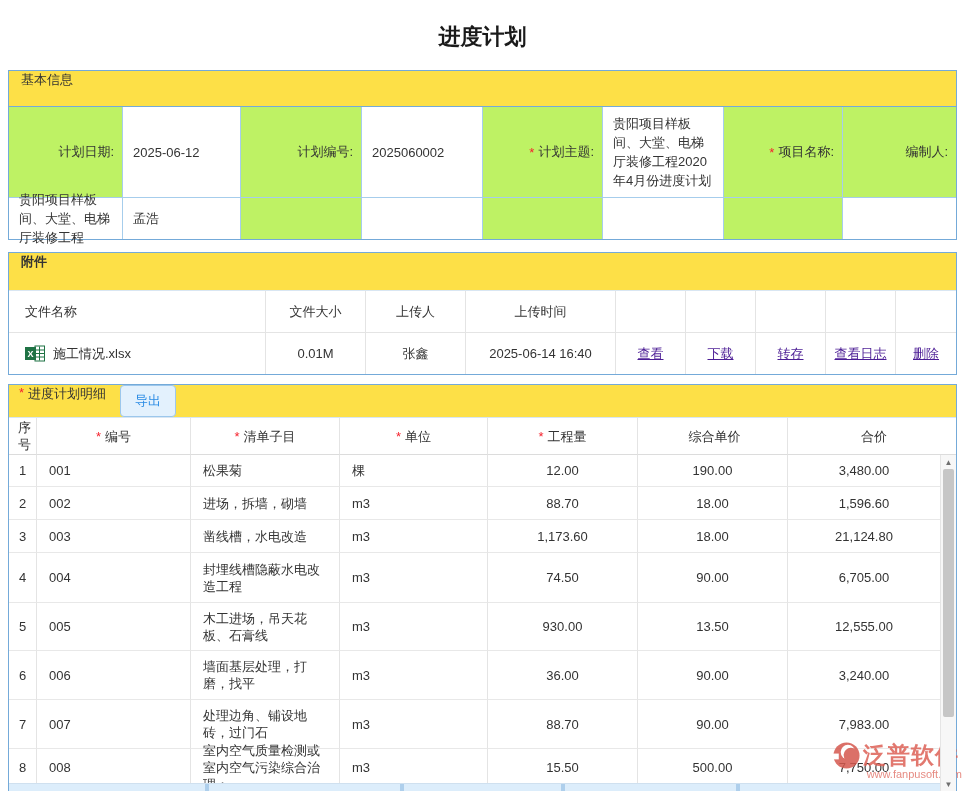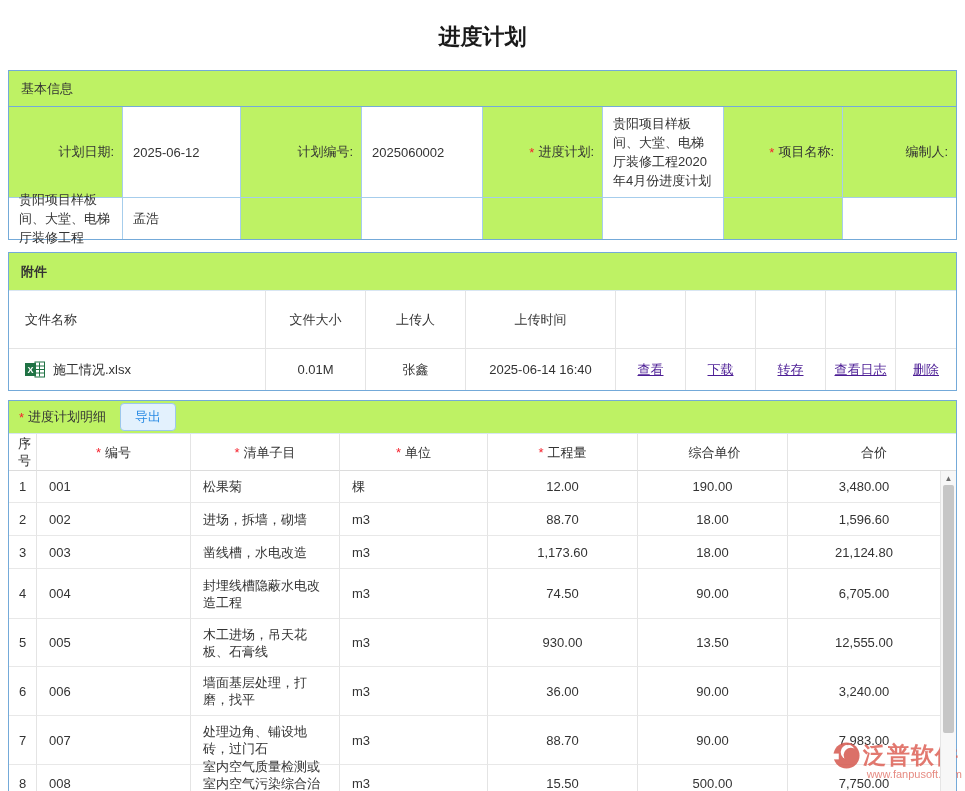--- a/index.html
+++ b/index.html
@@ -25,9 +25,8 @@
     background: #fff;
   }
   .section-bar {
-    background: #bef264;
+    background: #fde047;
     display: flex;
-    align-items: center;
     padding: 0 12px;
     color: #333;
   }

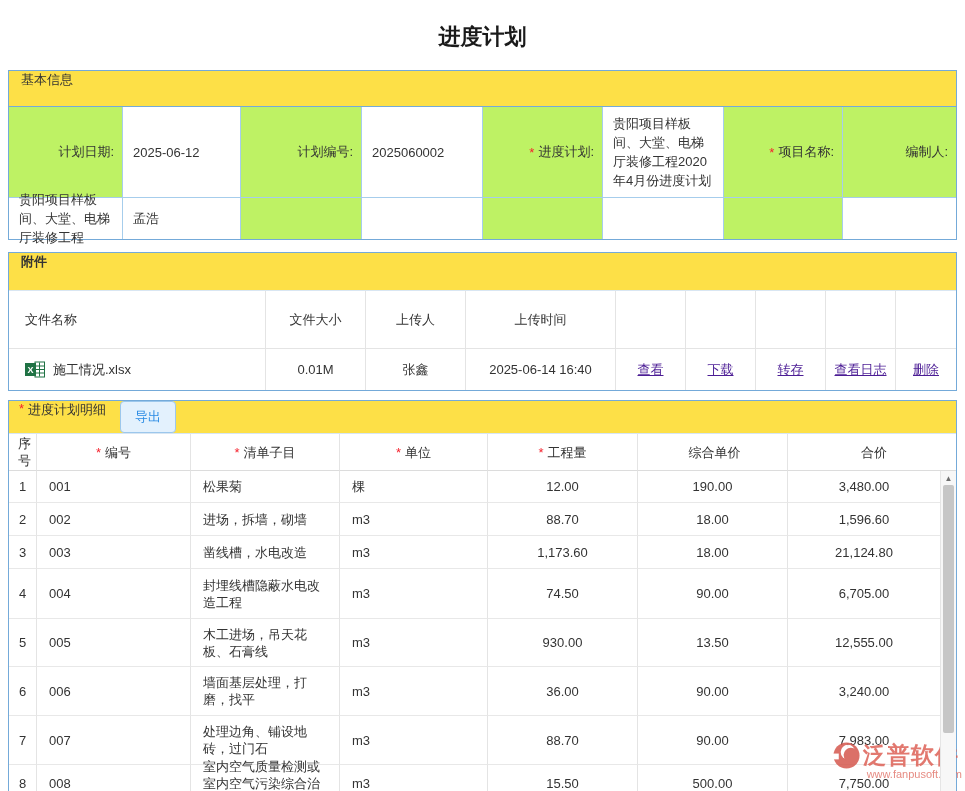--- a/index.html
+++ b/index.html
@@ -205,7 +205,7 @@
     <div class="cell val">2025060002</div>
     <div class="cell lbl">
       <span class="req">*</span>
-      <span>进度计划:</span>
+      <span>计划主题:</span>
     </div>
     <div class="cell val">贵阳项目样板间、大堂、电梯厅装修工程2020年4月份进度计划</div>
     <div class="cell lbl">

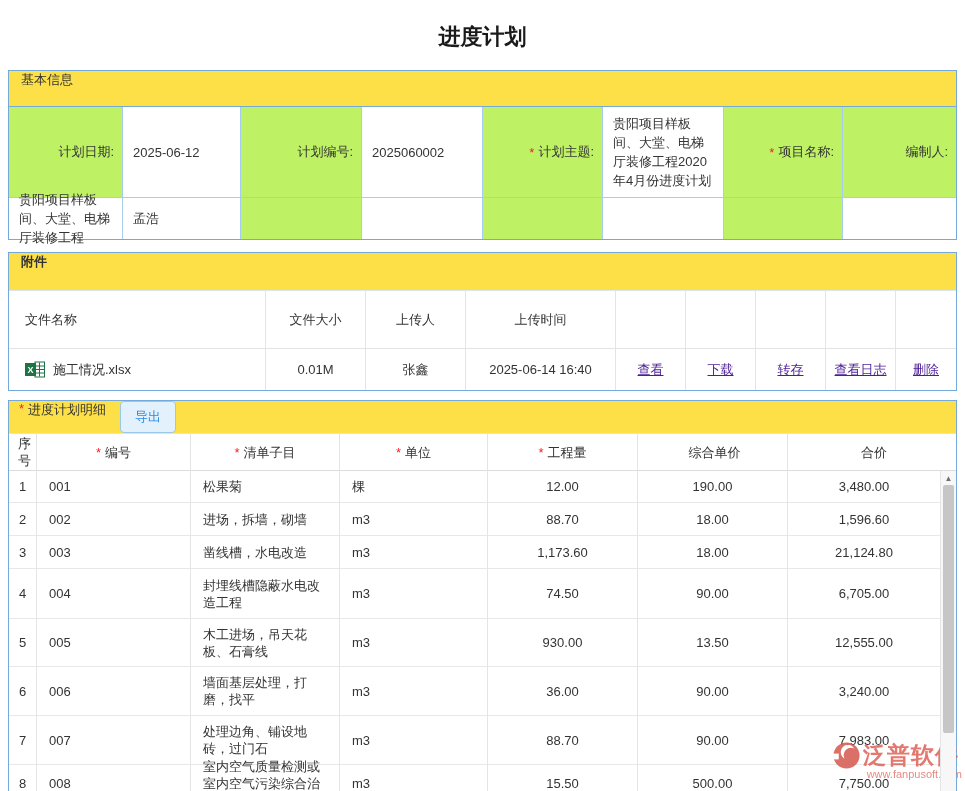--- a/index.html
+++ b/index.html
@@ -71,7 +71,7 @@
     text-align: center;
   }
   .attach-grid .acell:nth-child(9n) { border-right: none; }
-  .attach-head .acell { height: 58px; border-bottom: 1px solid #e4e4e4; color: #333; }
+  .attach-head .acell { height: 42px; border-bottom: 1px solid #e4e4e4; color: #333; }
   .attach-row .acell { height: 41px; }
   .acell.name { justify-content: flex-start; text-align: left; padding-left: 16px; }
   .file-icon { margin-right: 8px; flex: 0 0 auto; display: inline-flex; }

